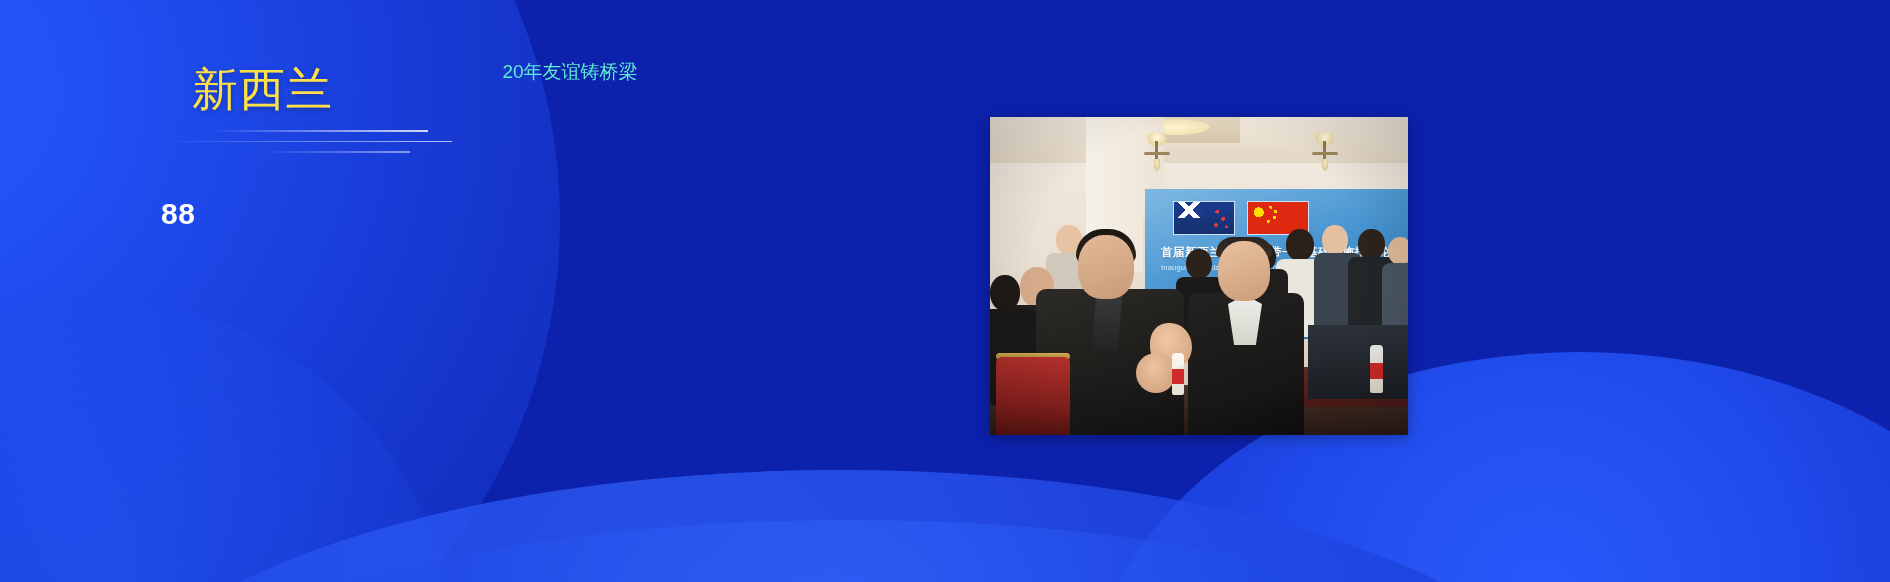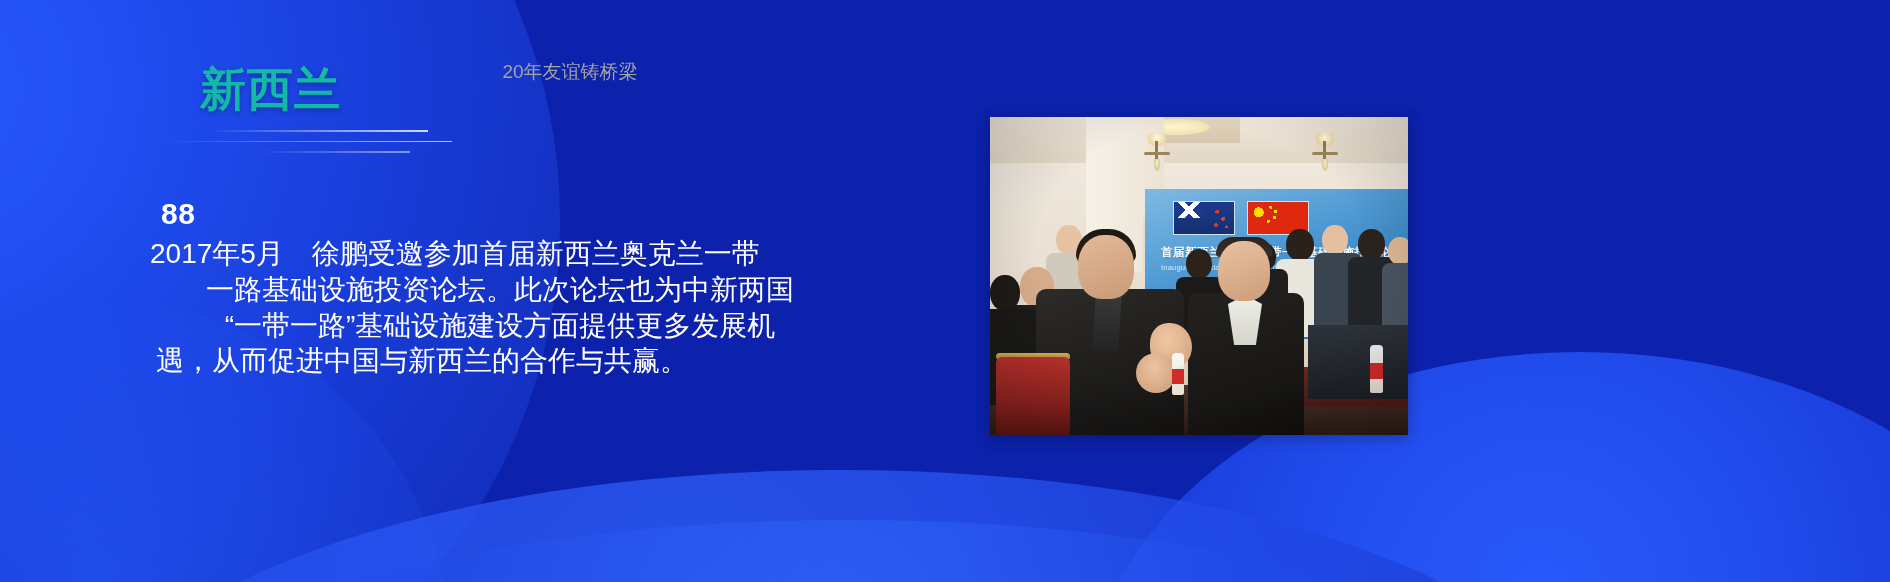--- a/index.html
+++ b/index.html
@@ -68,11 +68,11 @@
   
   #header-title {
     position: absolute;
-    left: 200px; top: 66px;
+    left: 192px; top: 66px;
     font-size: 46px;
-    font-weight: bold;
+    font-weight: normal;
     letter-spacing: 1px;
-    color: #14b8a6;
+    color: #fde047;
     text-shadow: 0 2px 5px rgba(0,0,0,.28);
     line-height: 1;
   }

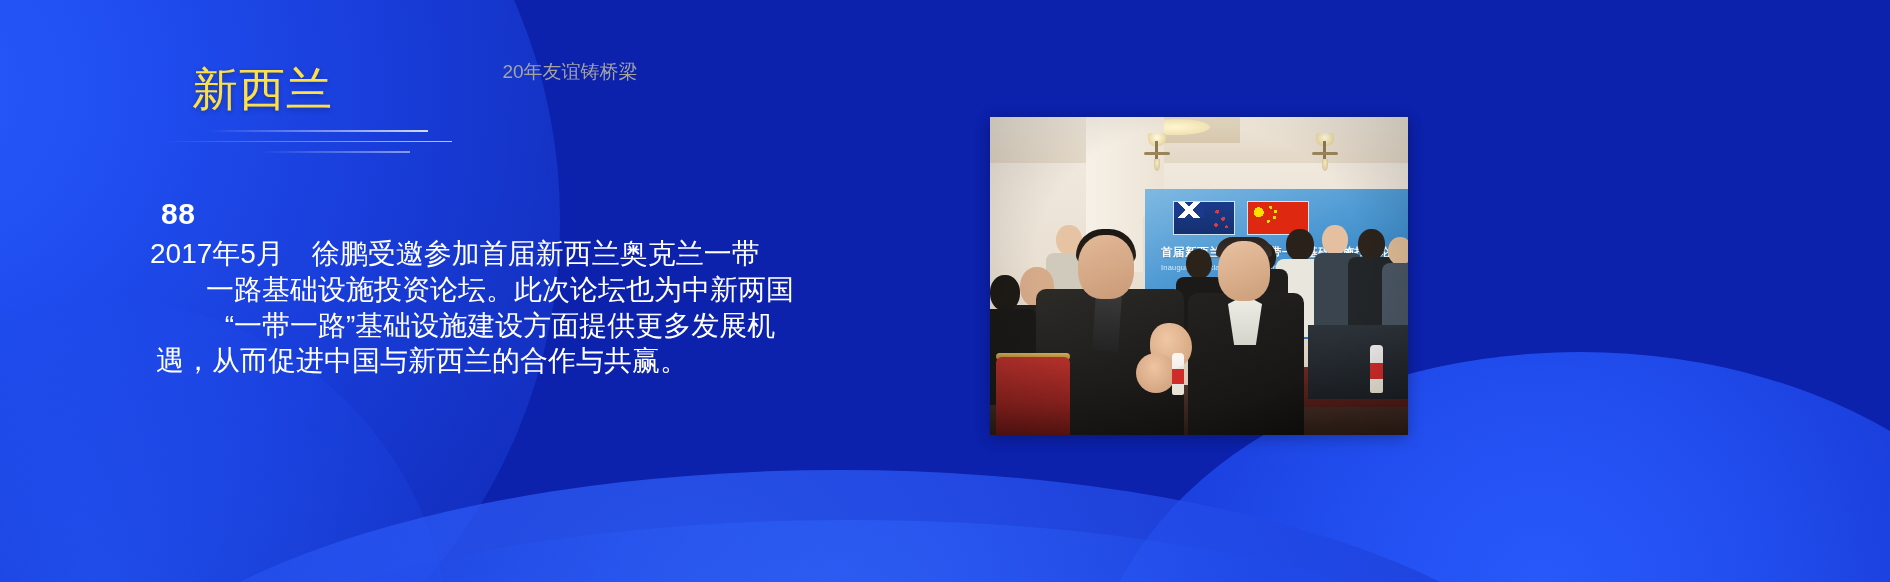--- a/index.html
+++ b/index.html
@@ -90,7 +90,7 @@
     left: 420px; top: 58px;
     width: 300px;
     text-align: center;
-    color: #a3a3a3;
+    color: #5eead4;
     font-size: 19px;
     line-height: 1.45;
   }

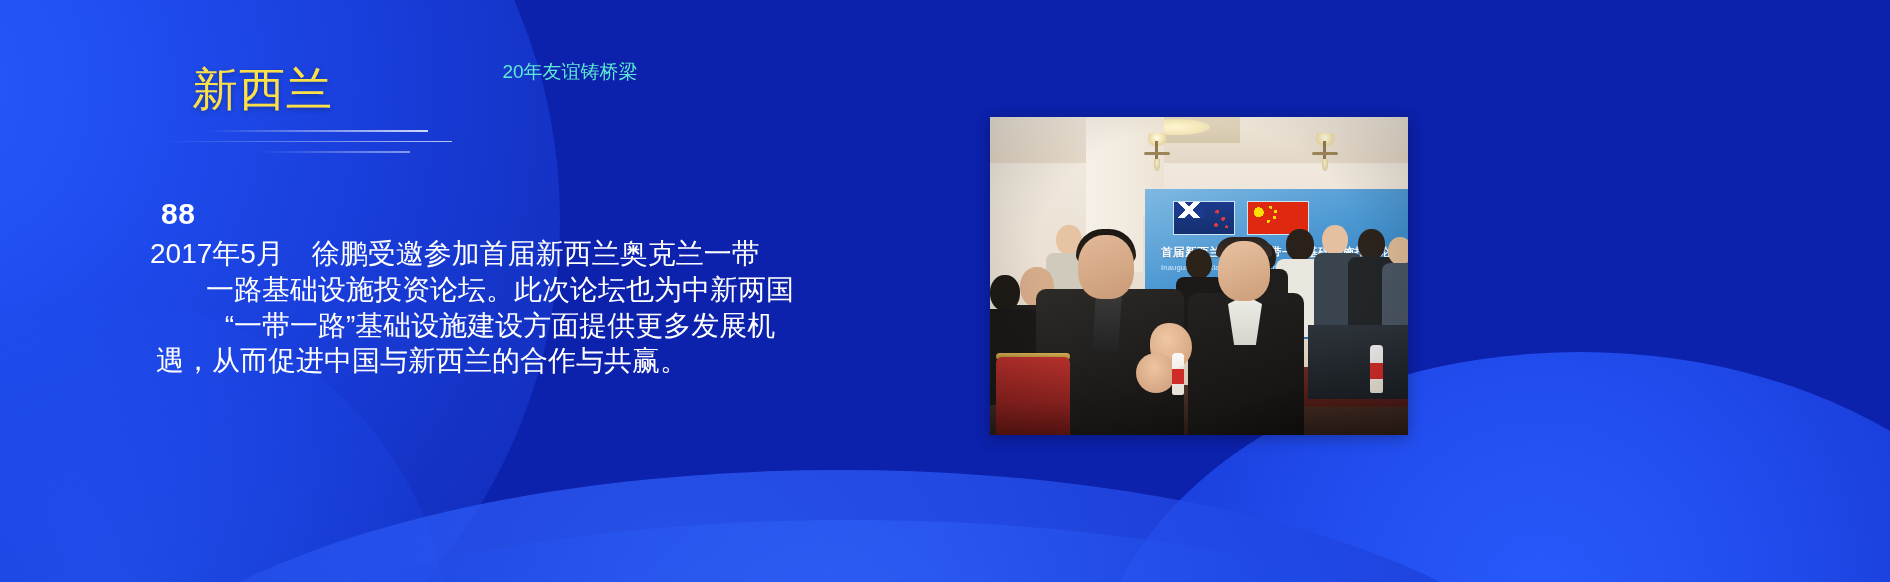--- a/index.html
+++ b/index.html
@@ -303,12 +303,6 @@
 
   <div id="body-number">88</div>
 
-  <div id="body-paragraph">
-    <div id="body-line-1">2017年5月　徐鹏受邀参加首届新西兰奥克兰一带</div>
-    <div id="body-line-2">一路基础设施投资论坛。此次论坛也为中新两国</div>
-    <div id="body-line-3">“一带一路”基础设施建设方面提供更多发展机</div>
-    <div id="body-line-4">遇，从而促进中国与新西兰的合作与共赢。</div>
-  </div>
 
   <div id="photo">
     <div id="photo-scene">

